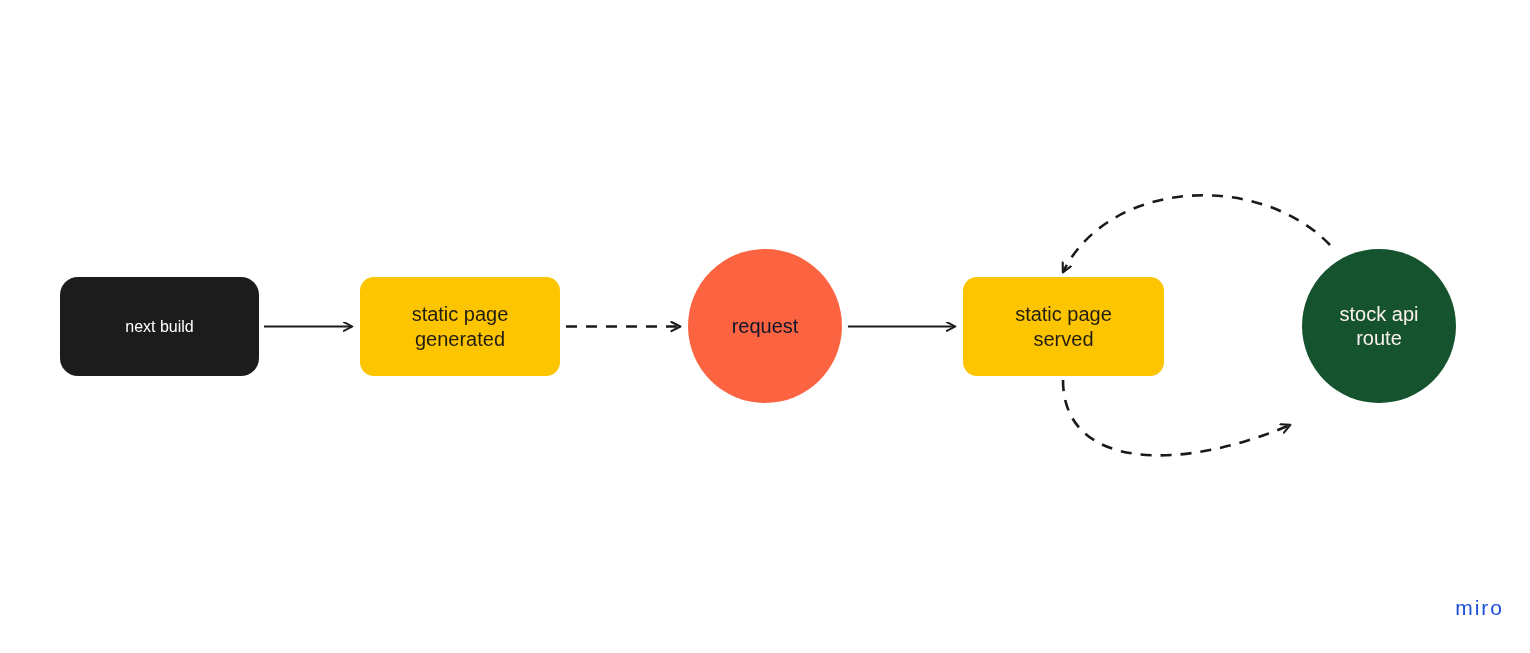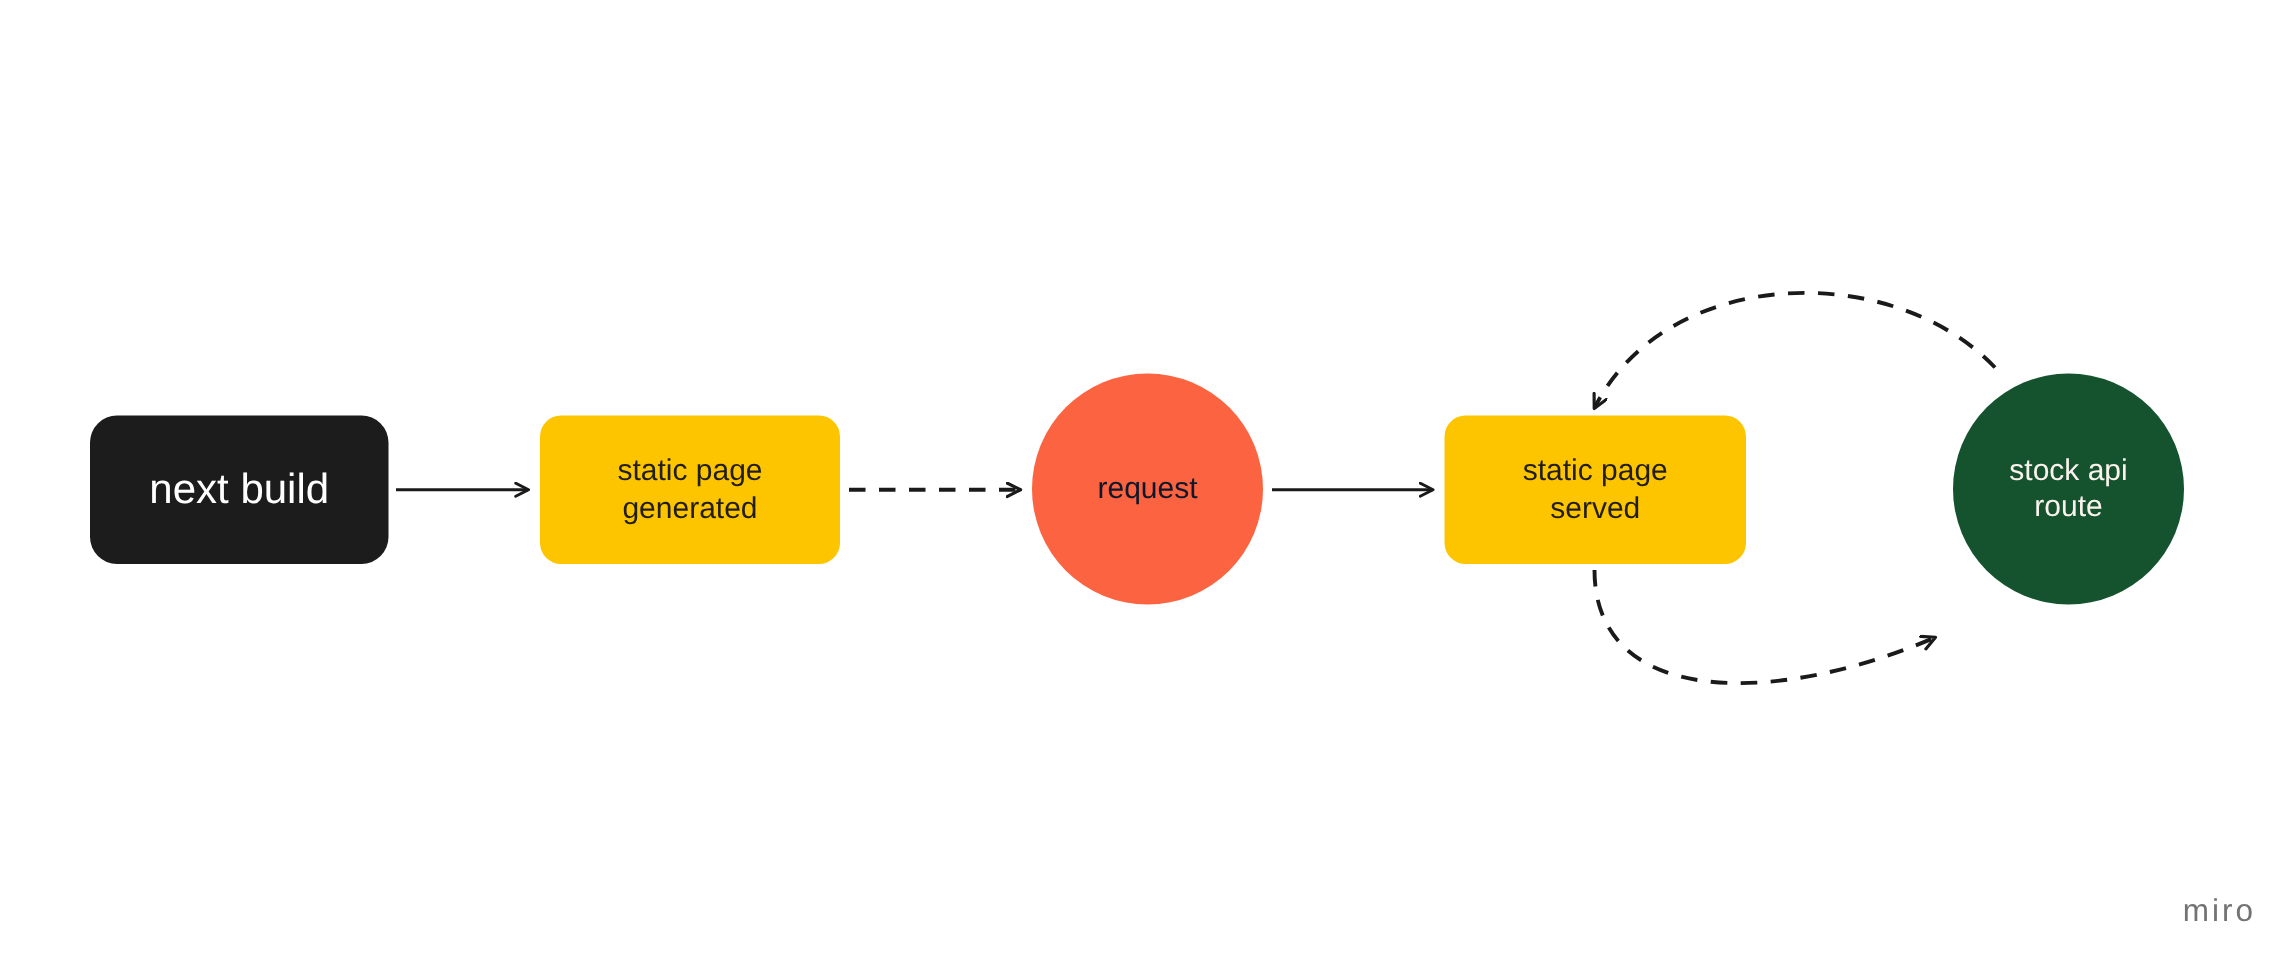--- a/index.html
+++ b/index.html
@@ -40,7 +40,7 @@
     background: #1c1c1c;
     border-radius: 18px;
     color: #ffffff;
-    font-size: 28px;
+    font-size: 16px;
   }
 
   

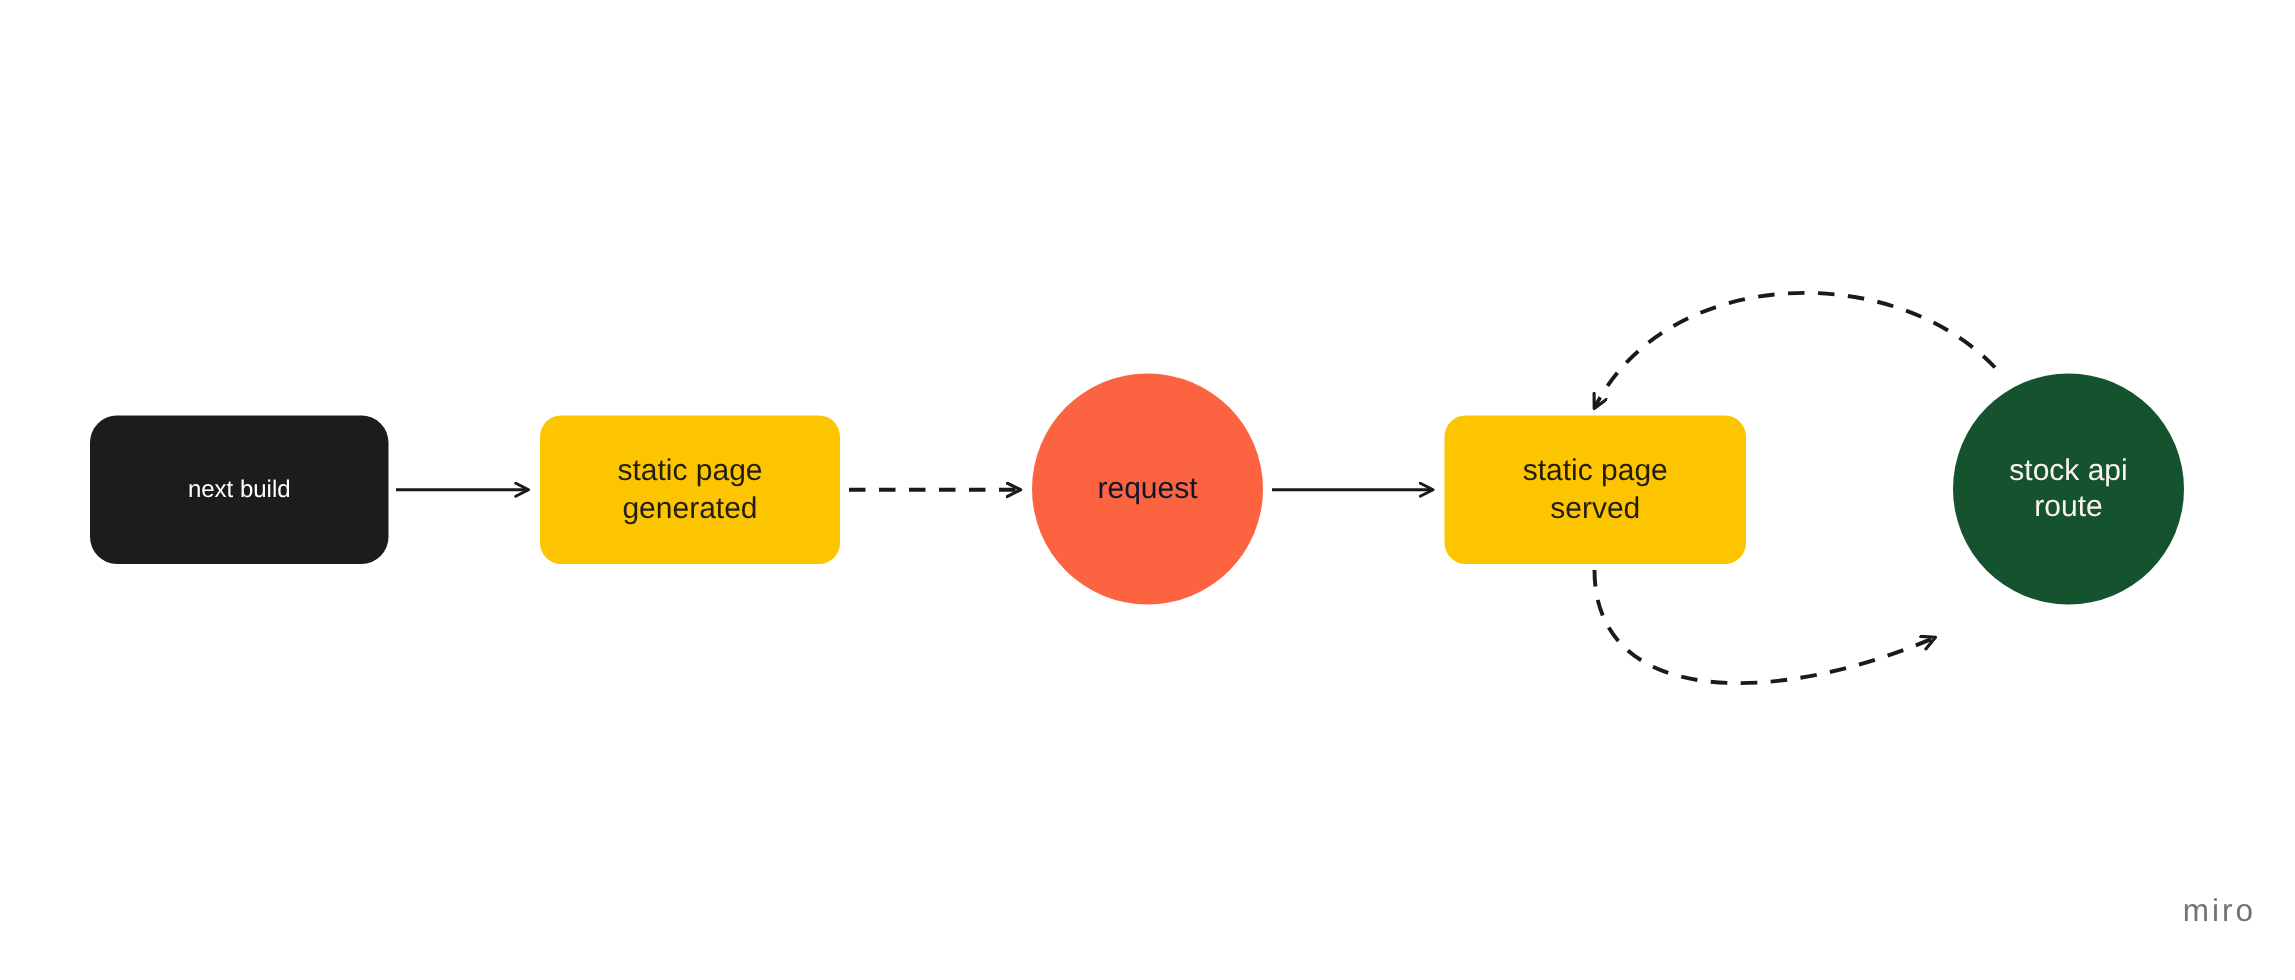--- a/index.html
+++ b/index.html
@@ -106,7 +106,7 @@
     bottom: 33px;
     font-size: 21px;
     letter-spacing: 2px;
-    color: #737373;
+    color: #1d4ed8;
     font-family: "Liberation Sans", sans-serif;
     user-select: none;
   }

